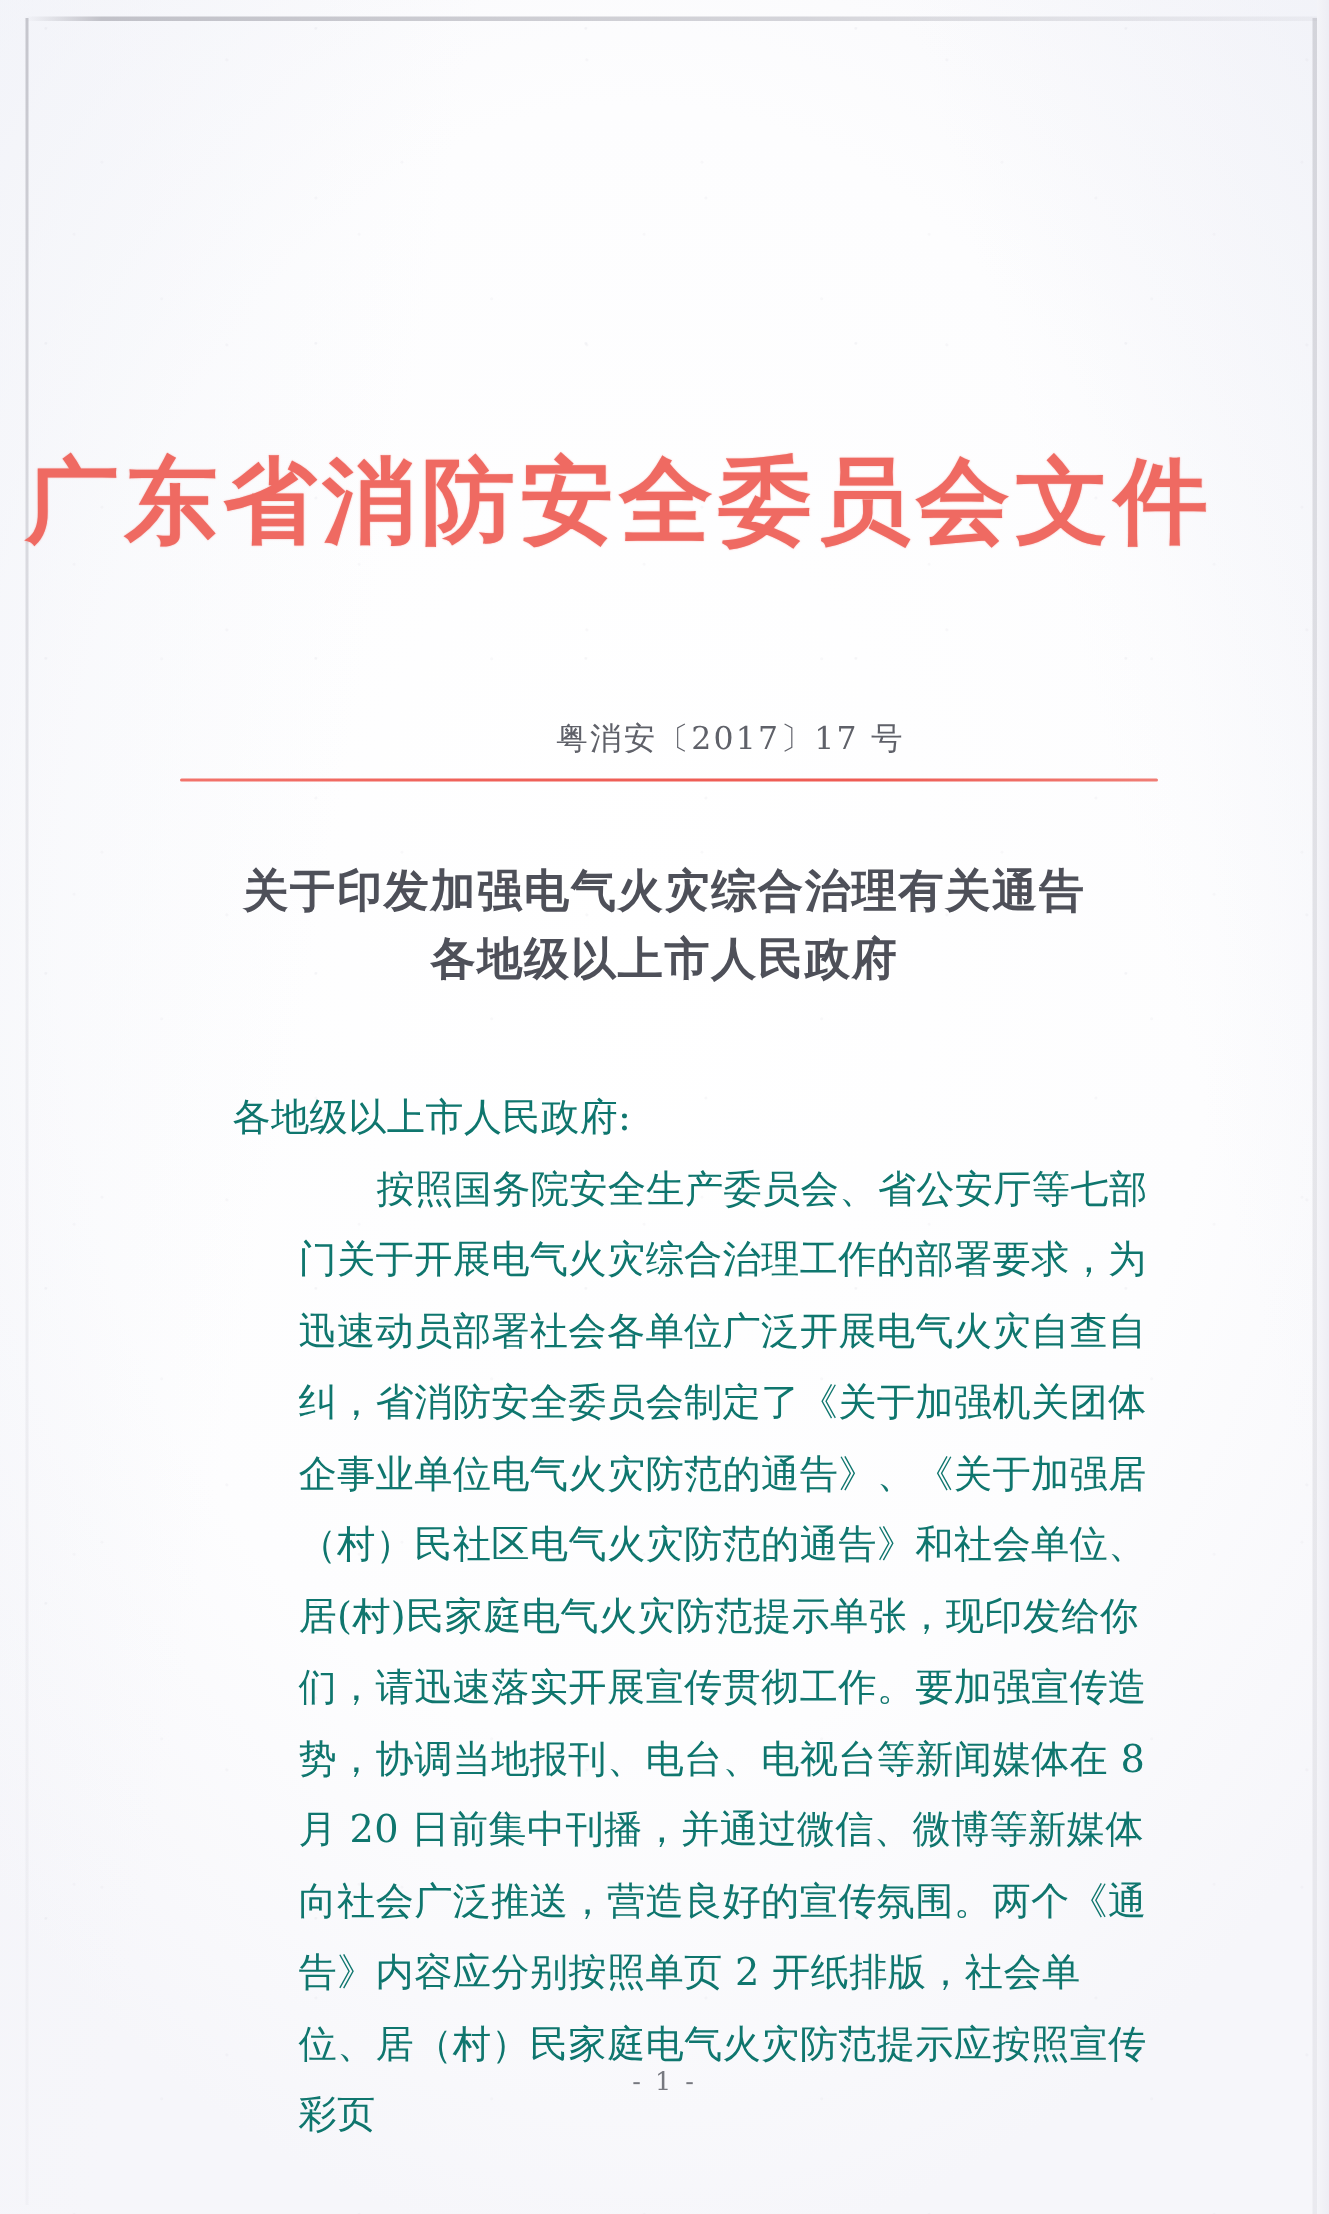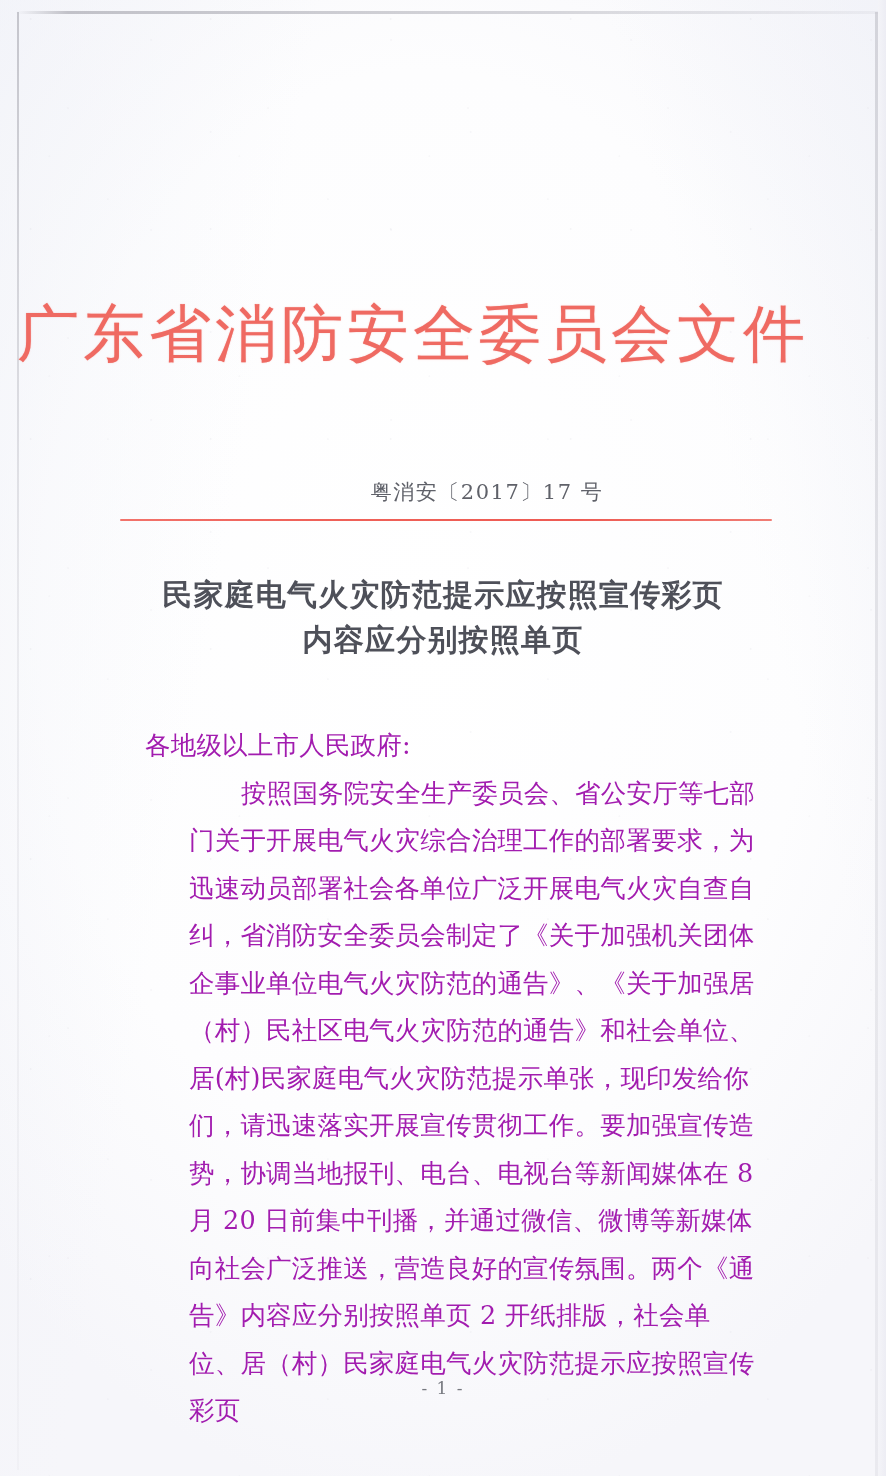--- a/index.html
+++ b/index.html
@@ -72,7 +72,7 @@
     text-align: center;
     font-family: "DejaVu Serif", serif;
     font-size: 62px;
-    font-weight: 400;
+    font-weight: 700;
     letter-spacing: 4px;
     color: #ef6a62;
     text-shadow: 0 0 1.2px rgba(239,106,98,0.55);

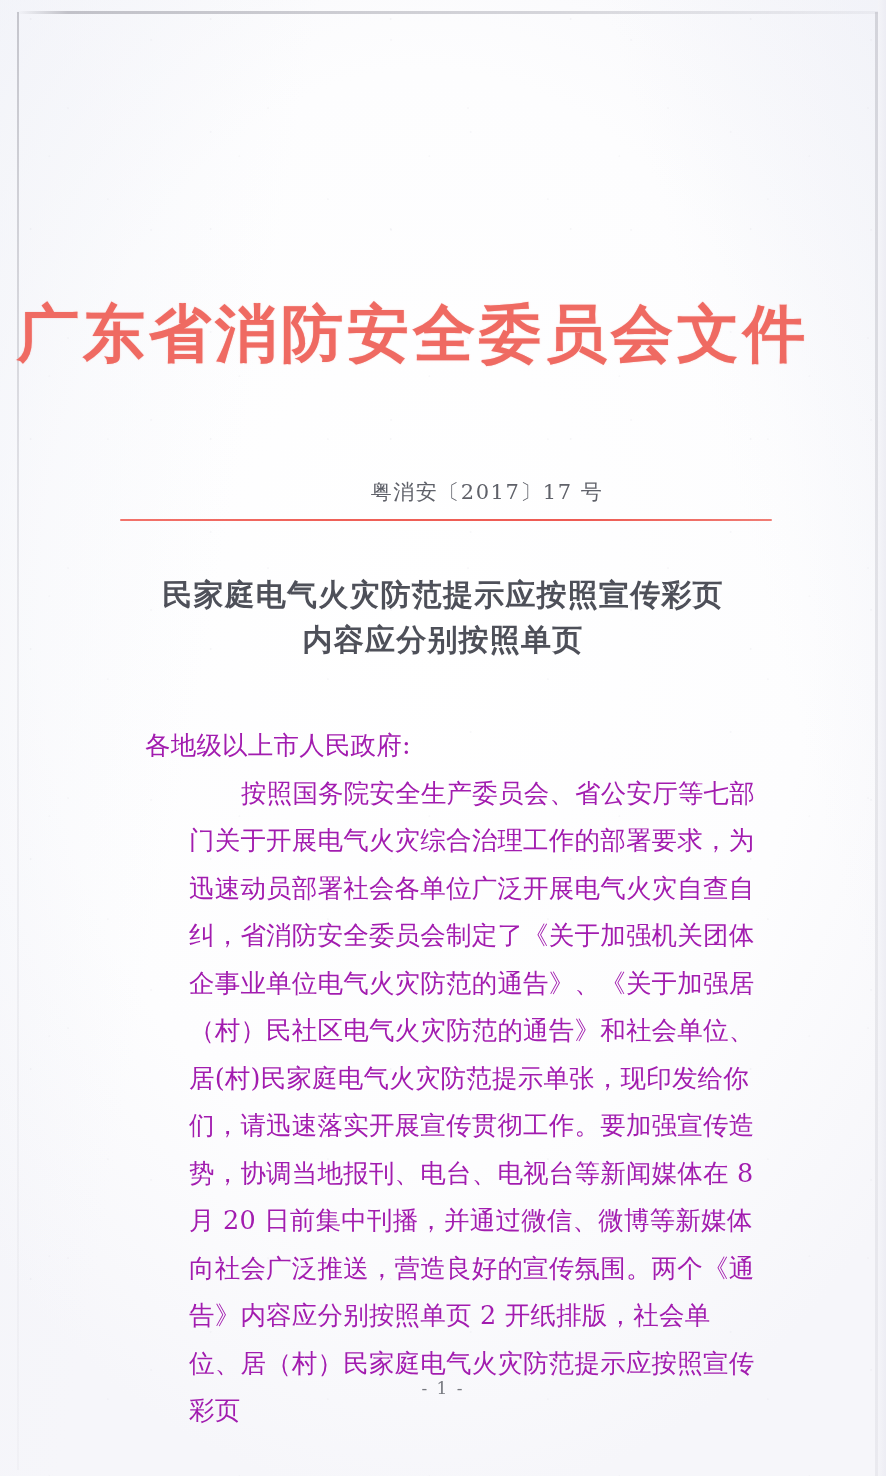--- a/index.html
+++ b/index.html
@@ -159,7 +159,7 @@
   <div class="red-rule"></div>
 
   <div class="doc-title">
-    <span class="tl">民家庭电气火灾防范提示应按照宣传彩页</span>
+    <span class="tl">关于印发加强电气火灾综合治理有关通告</span>
     <span class="tl">内容应分别按照单页</span>
   </div>
 

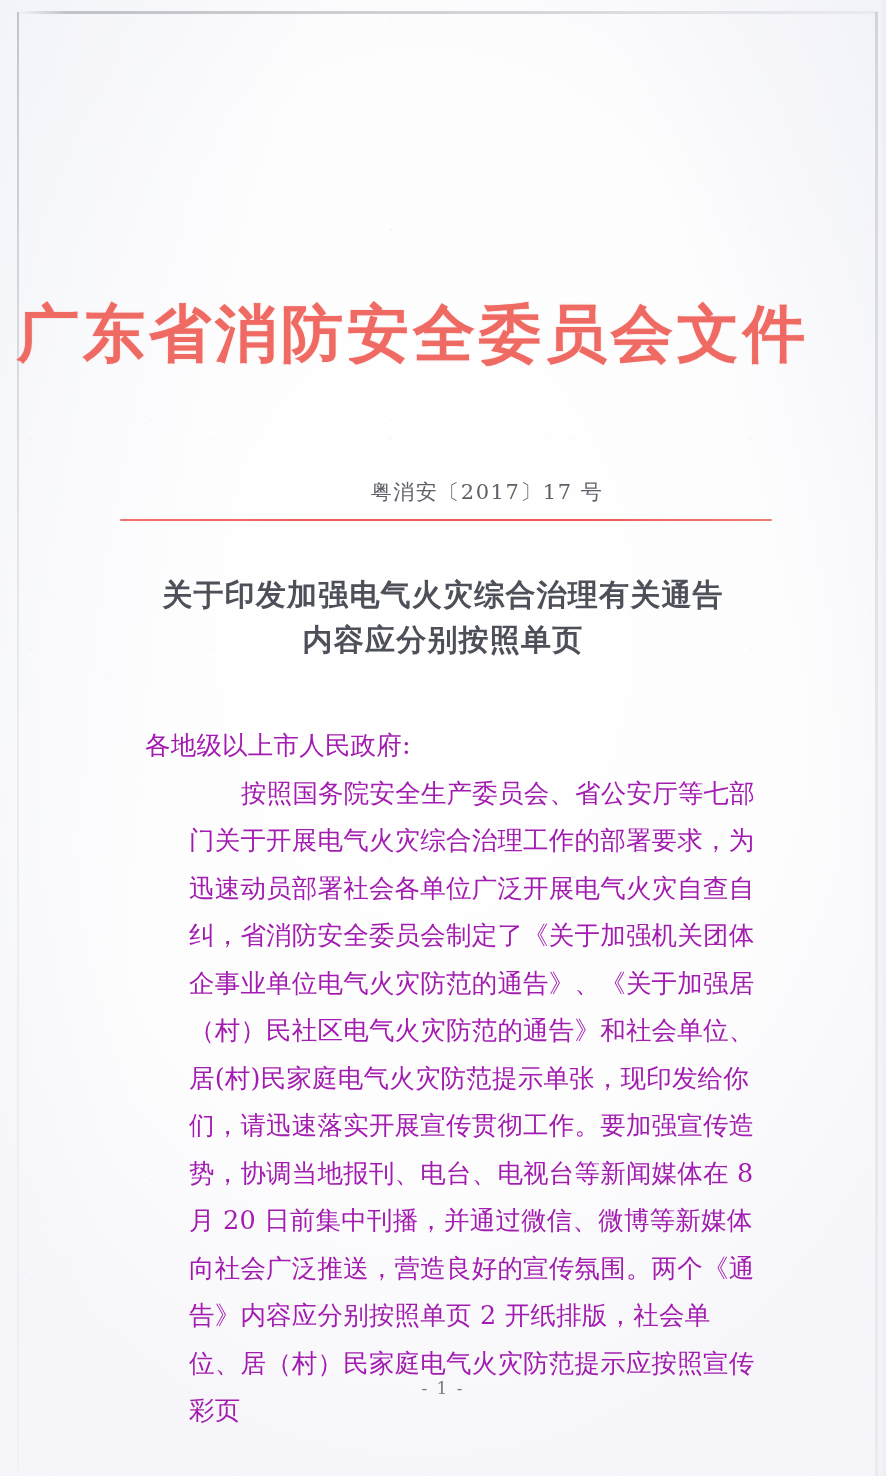--- a/index.html
+++ b/index.html
@@ -160,7 +160,7 @@
 
   <div class="doc-title">
     <span class="tl">关于印发加强电气火灾综合治理有关通告</span>
-    <span class="tl">内容应分别按照单页</span>
+    <span class="tl">各地级以上市人民政府</span>
   </div>
 
   <div class="body-block">

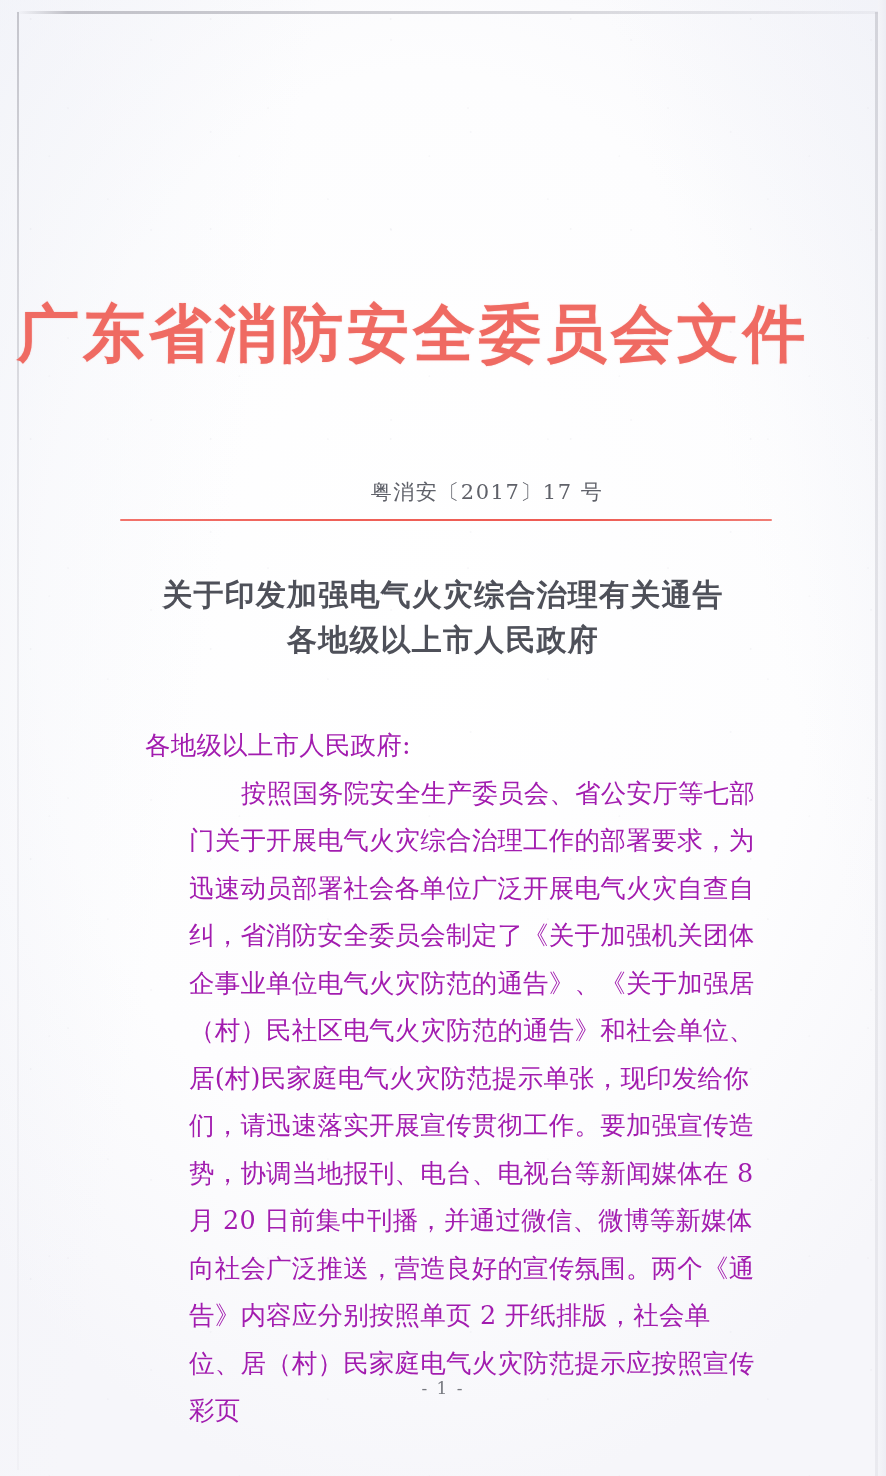--- a/index.html
+++ b/index.html
@@ -117,12 +117,12 @@
   
   .body-block {
     position: absolute;
-    left: 145px; top: 722px;
+    left: 155px; top: 722px;
     width: 612px;
     font-family: "DejaVu Serif", serif;
     font-size: 25.5px;
     line-height: 47.5px;
-    color: #a21caf;
+    color: #0f766e;
     letter-spacing: 0.2px;
   }
   .salutation { display: block; }

